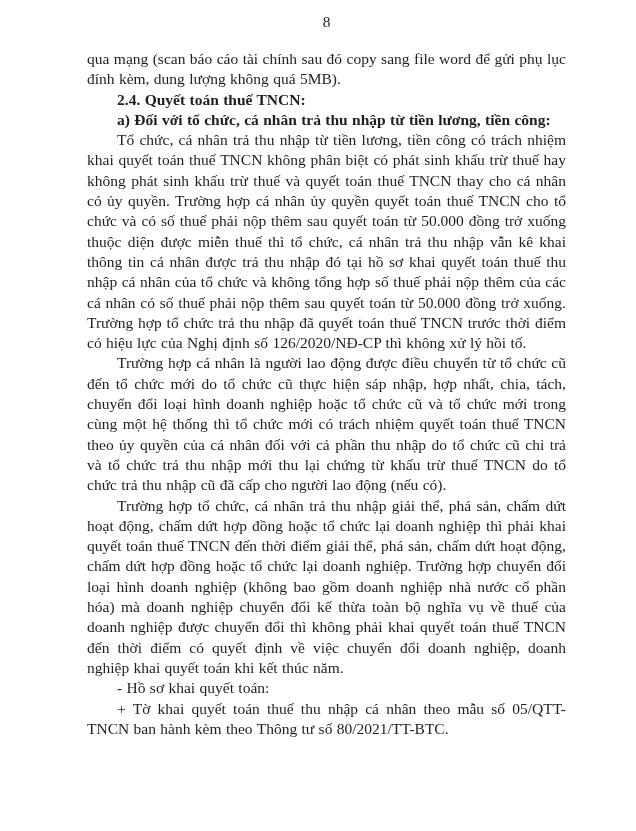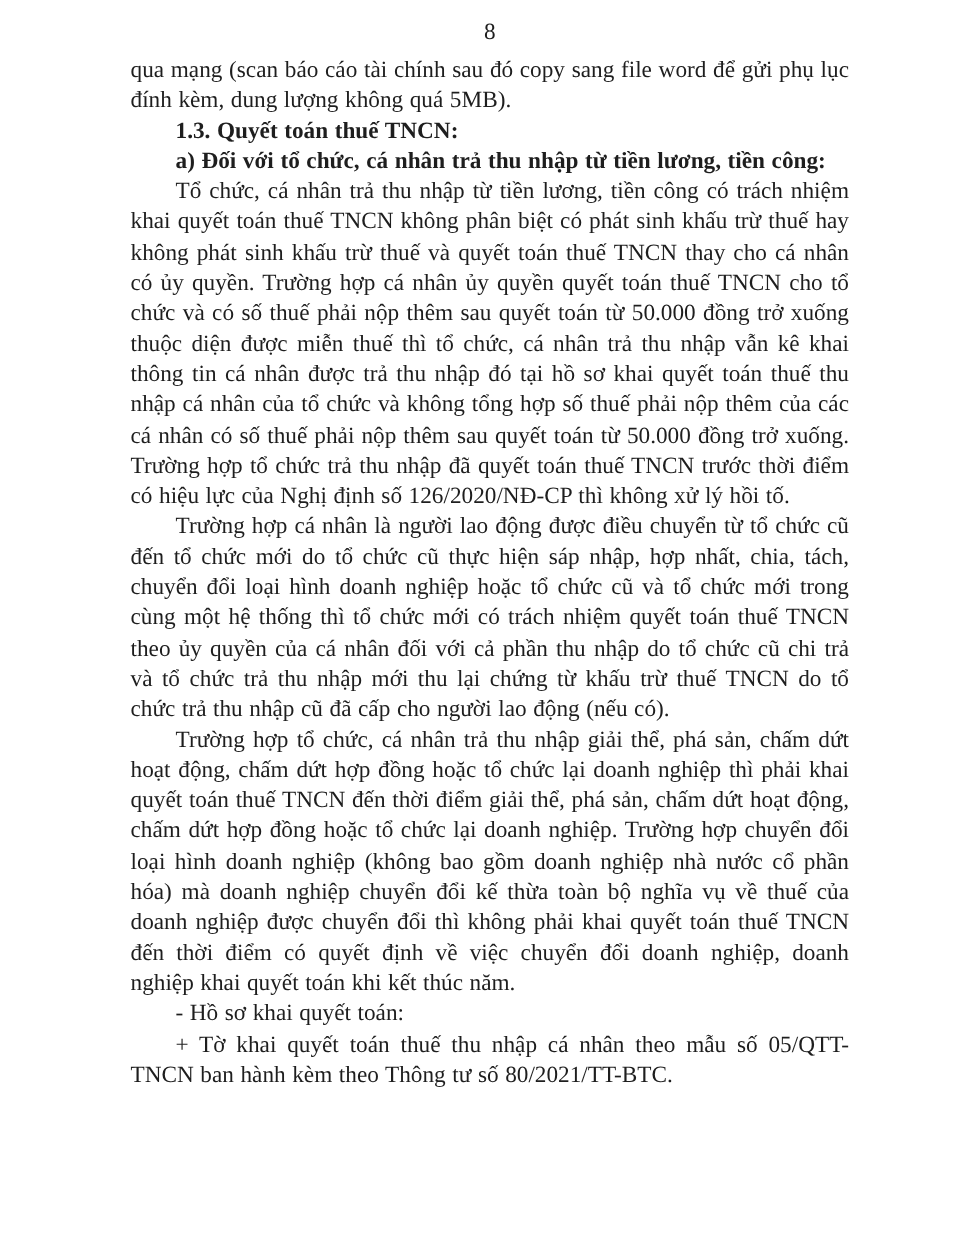--- a/index.html
+++ b/index.html
@@ -43,6 +43,7 @@
   }
   .page-body p.plain {
     text-indent: 0;
+    margin-top: 12px;
   }
   .page-body p.indent {
     text-indent: 30px;

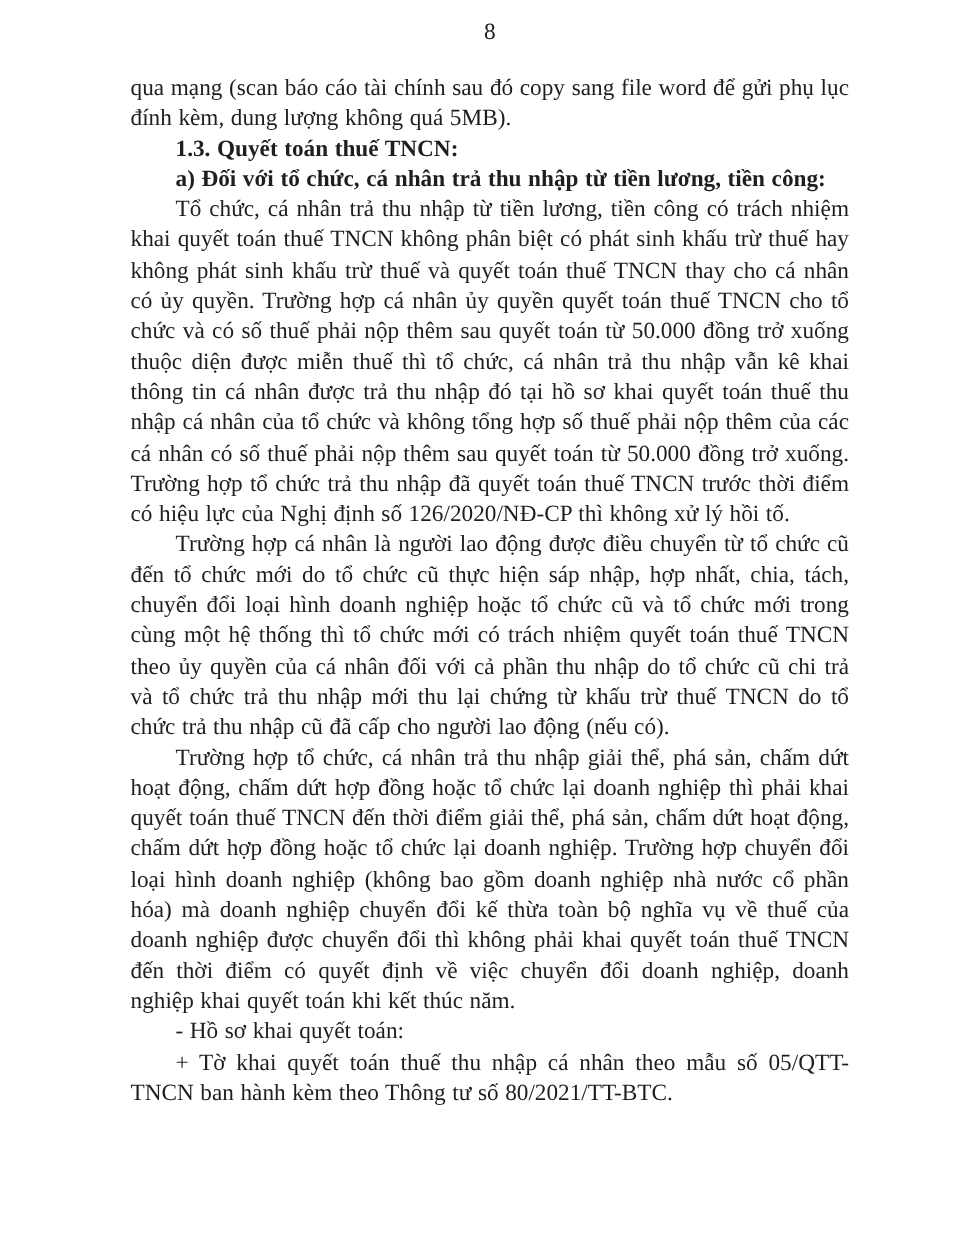--- a/index.html
+++ b/index.html
@@ -60,7 +60,7 @@
   <div class="page-number">8</div>
   <div class="page-body">
       <p class="plain">qua mạng (scan báo cáo tài chính sau đó copy sang file word để gửi phụ lục đính kèm, dung lượng không quá 5MB).</p>
-      <p class="heading">1.3. Quyết toán thuế TNCN:</p>
+      <p class="heading">2.4. Quyết toán thuế TNCN:</p>
       <p class="heading">a) Đối với tổ chức, cá nhân trả thu nhập từ tiền lương, tiền công:</p>
       <p class="indent">Tổ chức, cá nhân trả thu nhập từ tiền lương, tiền công có trách nhiệm khai quyết toán thuế TNCN không phân biệt có phát sinh khấu trừ thuế hay không phát sinh khấu trừ thuế và quyết toán thuế TNCN thay cho cá nhân có ủy quyền. Trường hợp cá nhân ủy quyền quyết toán thuế TNCN cho tổ chức và có số thuế phải nộp thêm sau quyết toán từ 50.000 đồng trở xuống thuộc diện được miễn thuế thì tổ chức, cá nhân trả thu nhập vẫn kê khai thông tin cá nhân được trả thu nhập đó tại hồ sơ khai quyết toán thuế thu nhập cá nhân của tổ chức và không tổng hợp số thuế phải nộp thêm của các cá nhân có số thuế phải nộp thêm sau quyết toán từ 50.000 đồng trở xuống. Trường hợp tổ chức trả thu nhập đã quyết toán thuế TNCN trước thời điểm có hiệu lực của Nghị định số 126/2020/NĐ-CP thì không xử lý hồi tố.</p>
       <p class="indent">Trường hợp cá nhân là người lao động được điều chuyển từ tổ chức cũ đến tổ chức mới do tổ chức cũ thực hiện sáp nhập, hợp nhất, chia, tách, chuyển đổi loại hình doanh nghiệp hoặc tổ chức cũ và tổ chức mới trong cùng một hệ thống thì tổ chức mới có trách nhiệm quyết toán thuế TNCN theo ủy quyền của cá nhân đối với cả phần thu nhập do tổ chức cũ chi trả và tổ chức trả thu nhập mới thu lại chứng từ khấu trừ thuế TNCN do tổ chức trả thu nhập cũ đã cấp cho người lao động (nếu có).</p>

